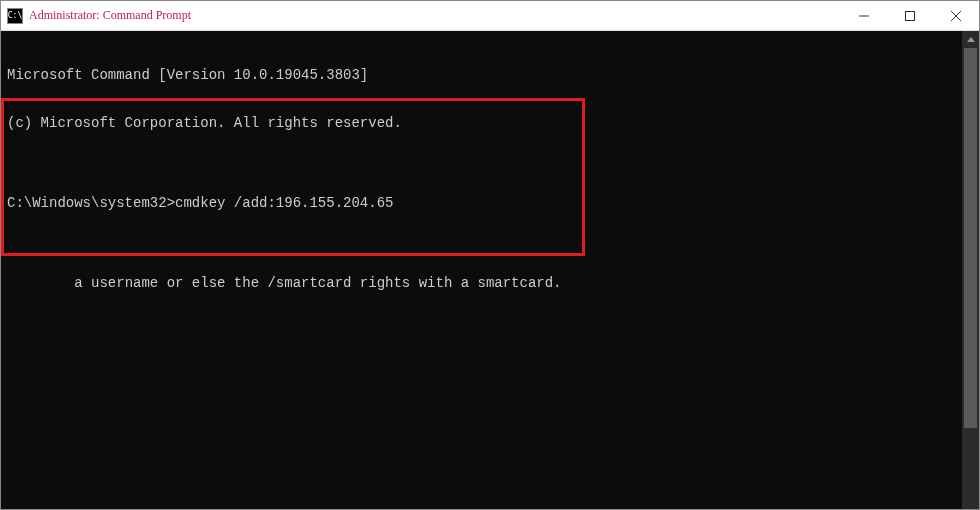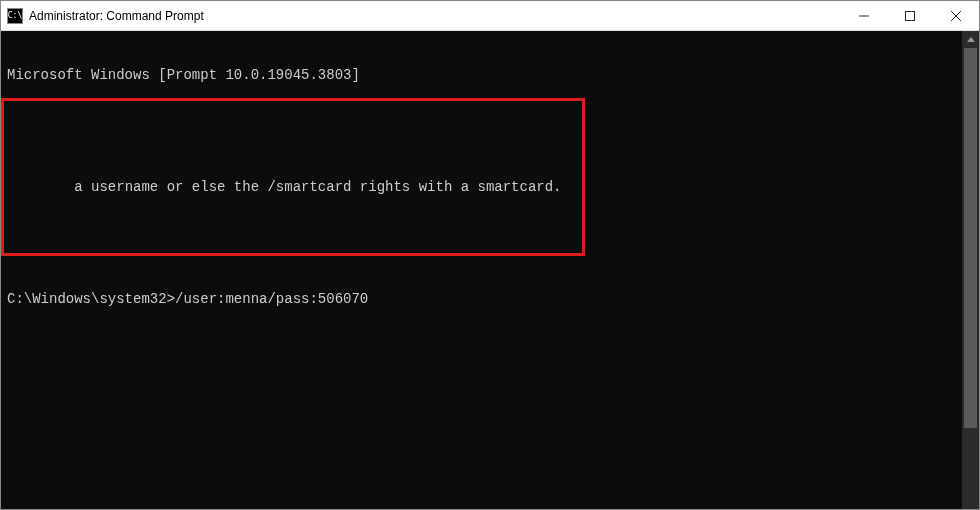--- a/index.html
+++ b/index.html
@@ -44,8 +44,9 @@
     }
     .titlebar-title {
       font-size: 12px;
-      color: #000000;
+      color: #be185d;
       flex: 1;
+      font-family: Liberation Serif, serif;
     }
     .titlebar-controls {
       display: flex;

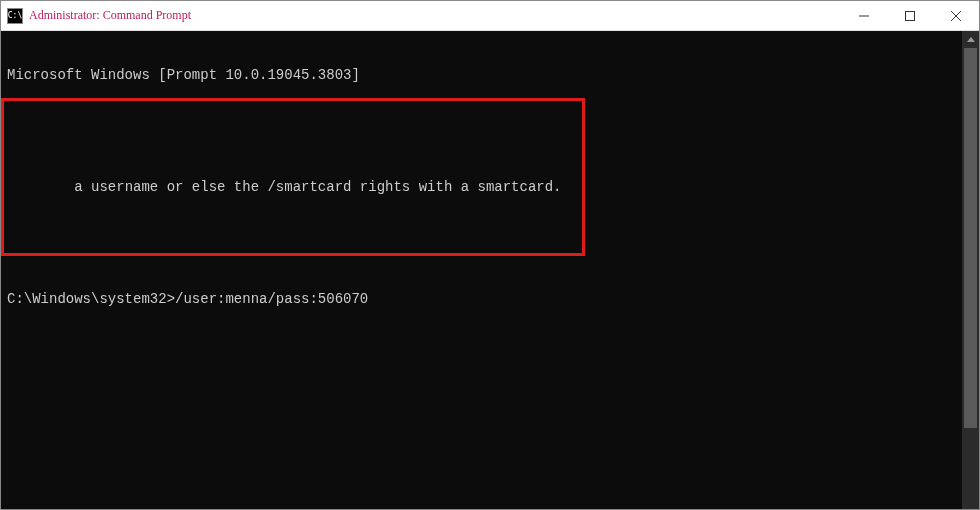--- a/index.html
+++ b/index.html
@@ -148,7 +148,7 @@
 
   <div class="console-area">
     <div class="console-content">
-      <div class="console-line">Microsoft Windows [Prompt 10.0.19045.3803]</div>
+      <div class="console-line">Microsoft Command [Version 10.0.19045.3803]</div>
       <div class="console-line"></div>
       <div class="console-line"></div>
       <div class="console-line">        a username or else the /smartcard rights with a smartcard.</div>

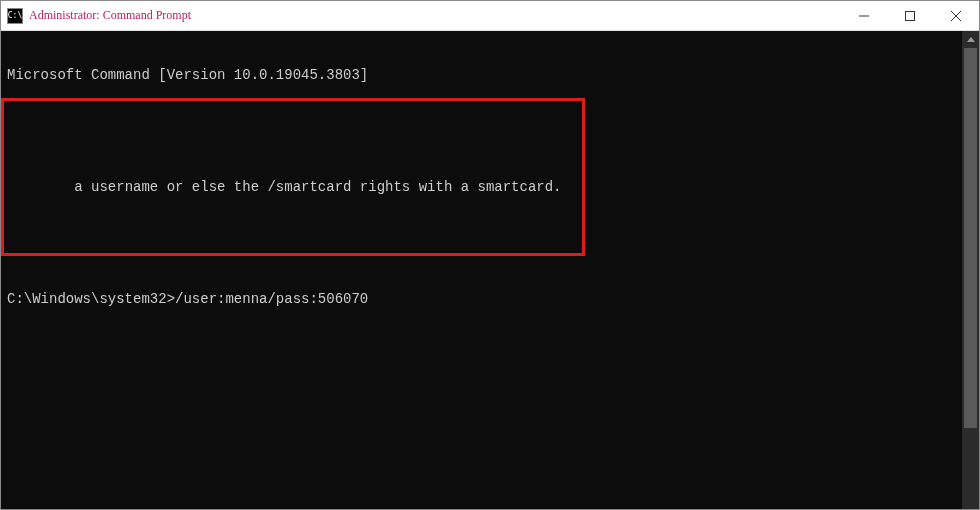--- a/index.html
+++ b/index.html
@@ -149,6 +149,7 @@
   <div class="console-area">
     <div class="console-content">
       <div class="console-line">Microsoft Command [Version 10.0.19045.3803]</div>
+      <div class="console-line">(c) Microsoft Corporation. All rights reserved.</div>
       <div class="console-line"></div>
       <div class="console-line"></div>
       <div class="console-line">        a username or else the /smartcard rights with a smartcard.</div>

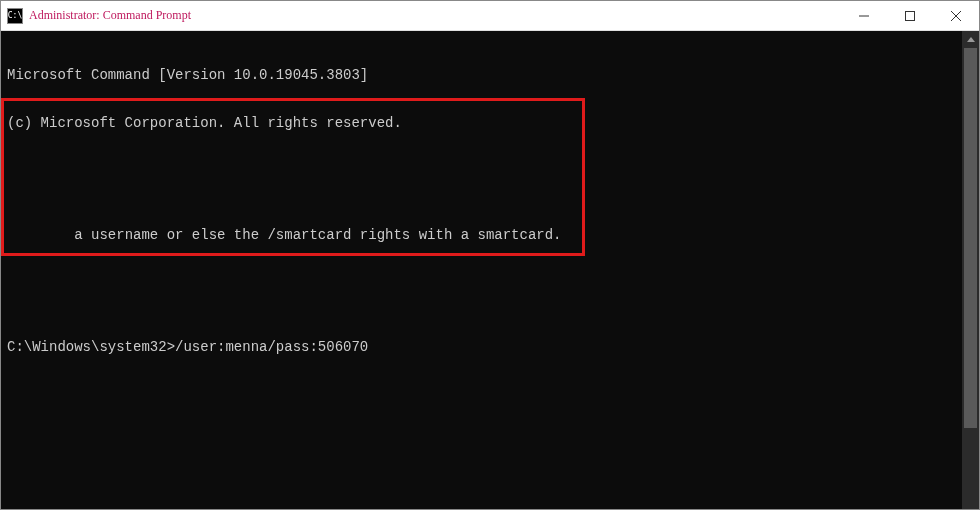--- a/index.html
+++ b/index.html
@@ -151,6 +151,7 @@
       <div class="console-line">Microsoft Command [Version 10.0.19045.3803]</div>
       <div class="console-line">(c) Microsoft Corporation. All rights reserved.</div>
       <div class="console-line"></div>
+      <div class="console-line">C:\Windows\system32&gt;cmdkey /add:196.155.204.65</div>
       <div class="console-line"></div>
       <div class="console-line">        a username or else the /smartcard rights with a smartcard.</div>
       <div class="console-line"></div>

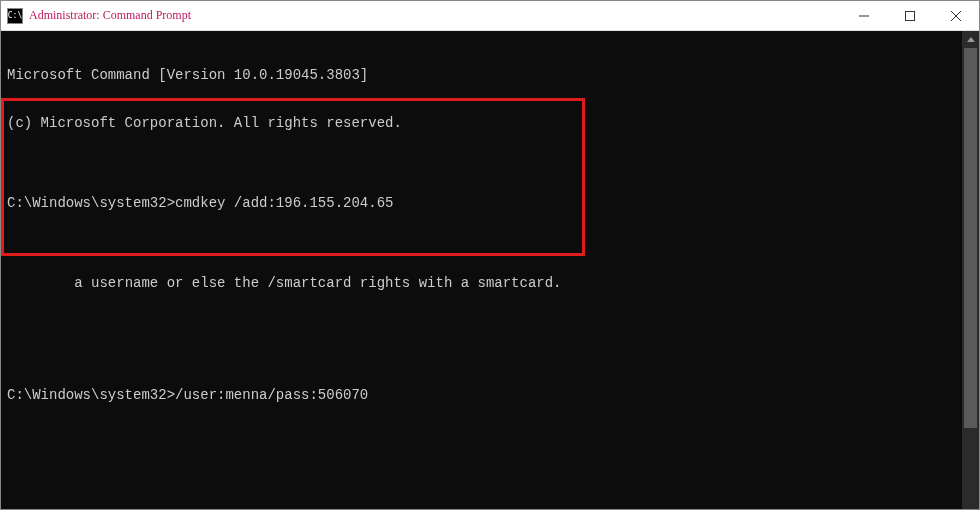--- a/index.html
+++ b/index.html
@@ -156,7 +156,6 @@
       <div class="console-line">        a username or else the /smartcard rights with a smartcard.</div>
       <div class="console-line"></div>
       <div class="console-line"></div>
-      <div class="console-line">C:\Windows\system32&gt;/user:menna/pass:506070</div>
       <div class="console-line"></div>
 
       <div class="highlight-box" style="top:67px;left:0px;width:584px;height:158px;"></div>

